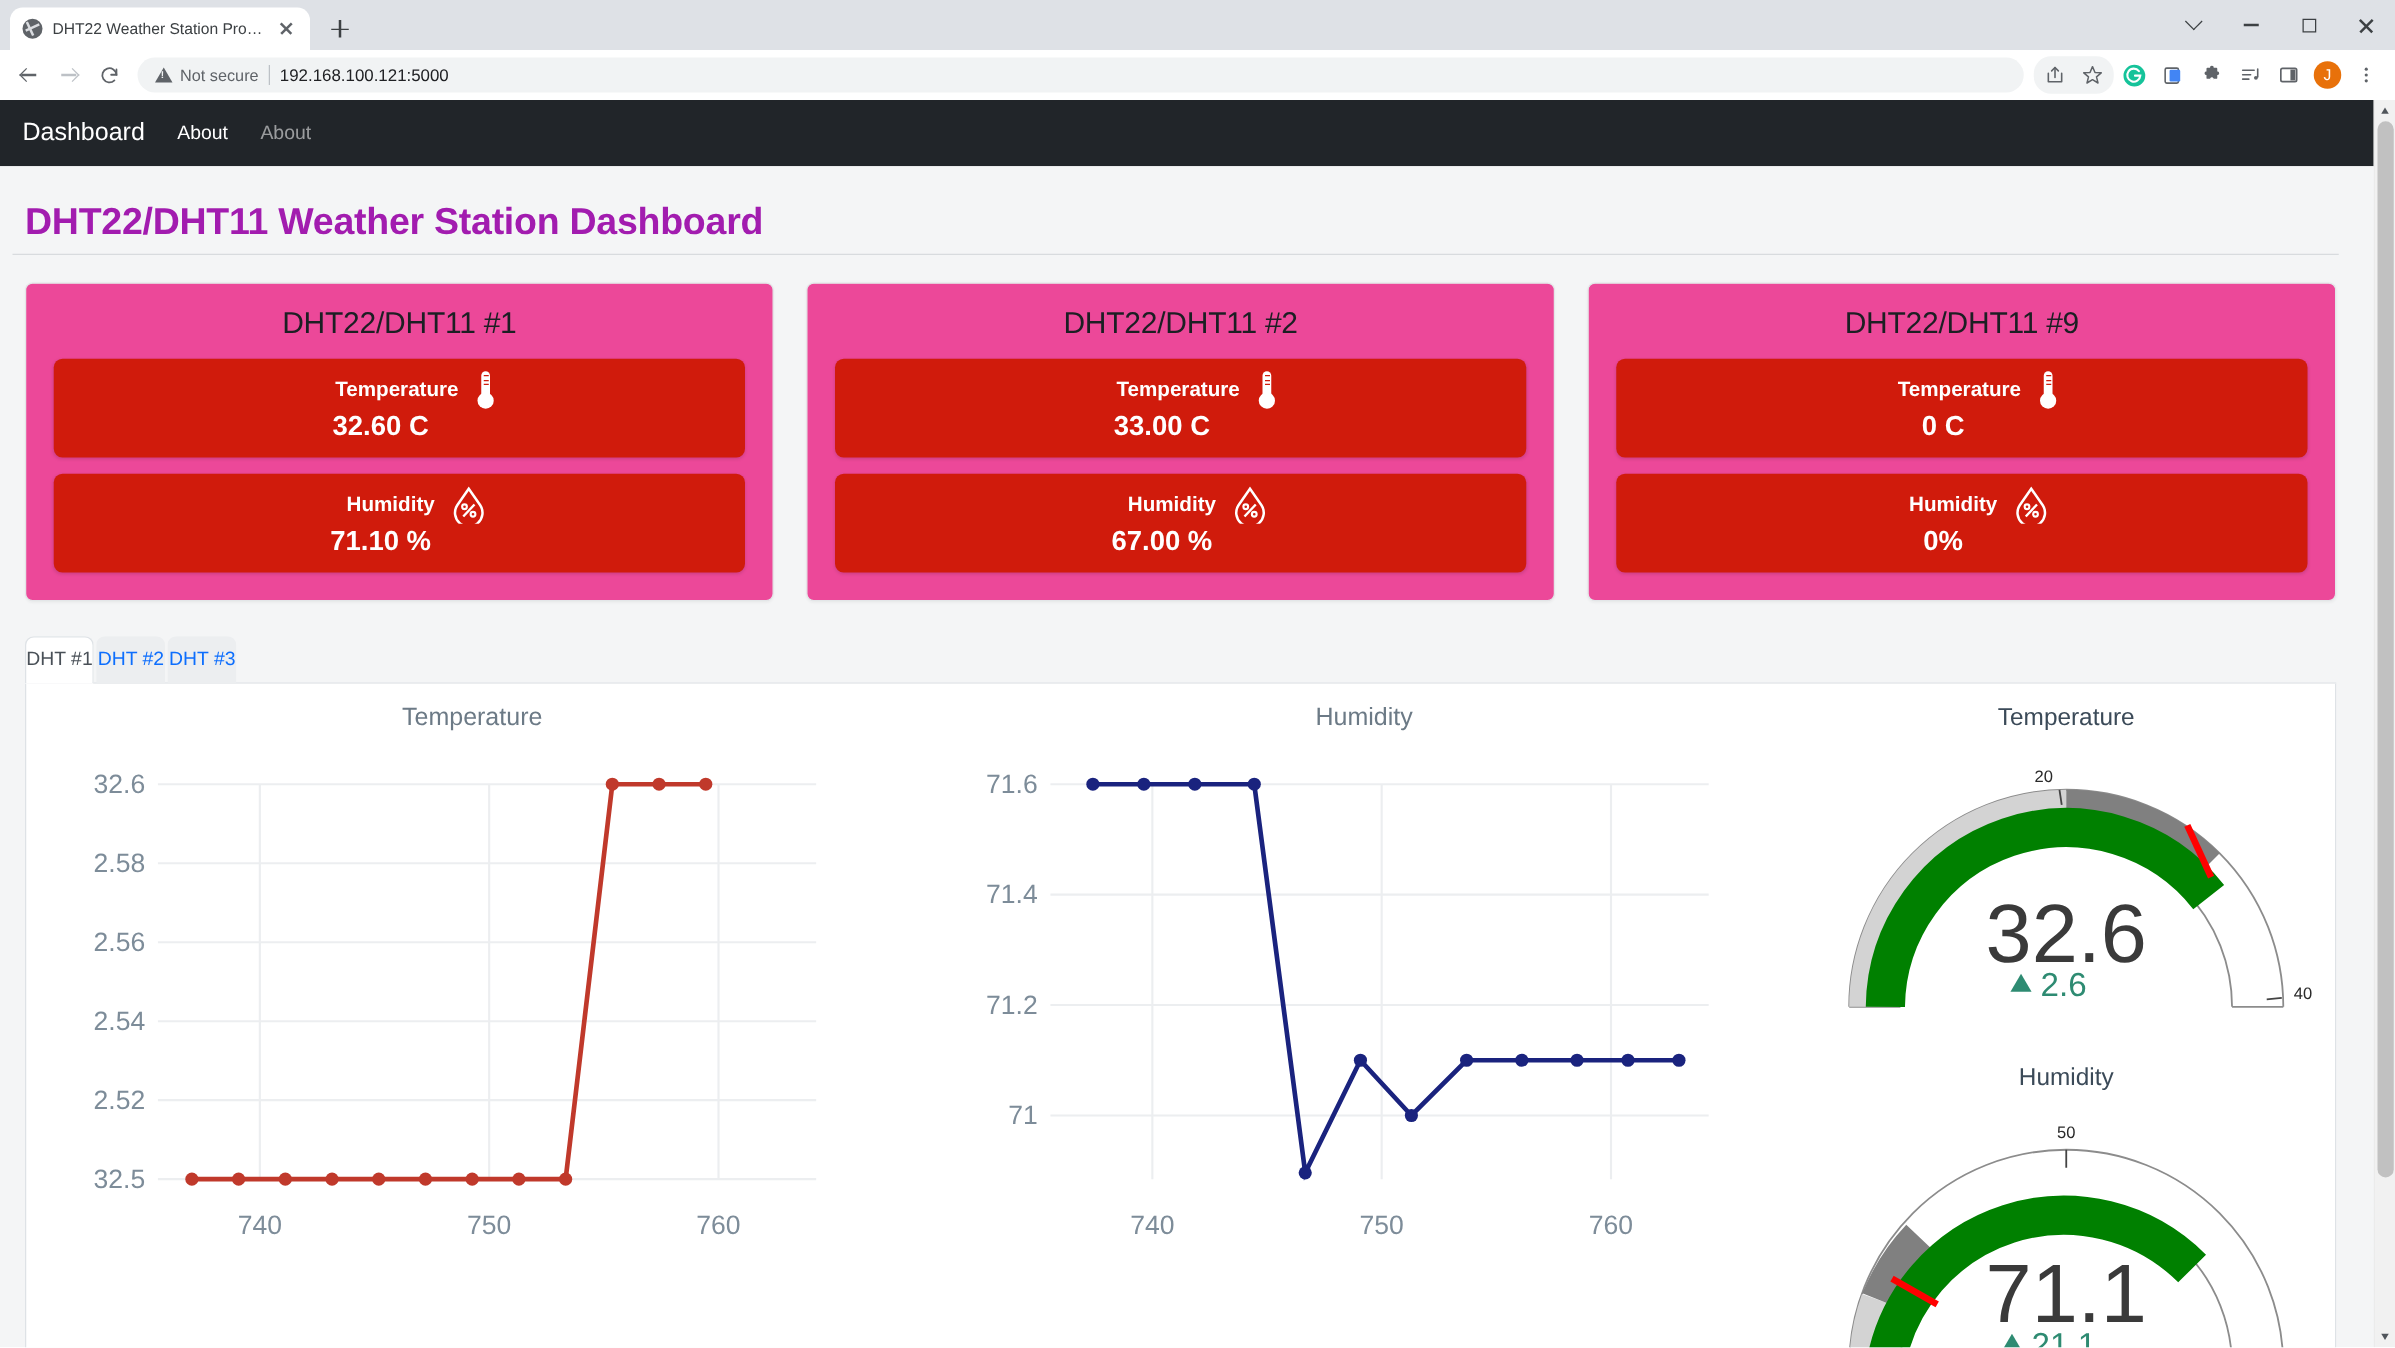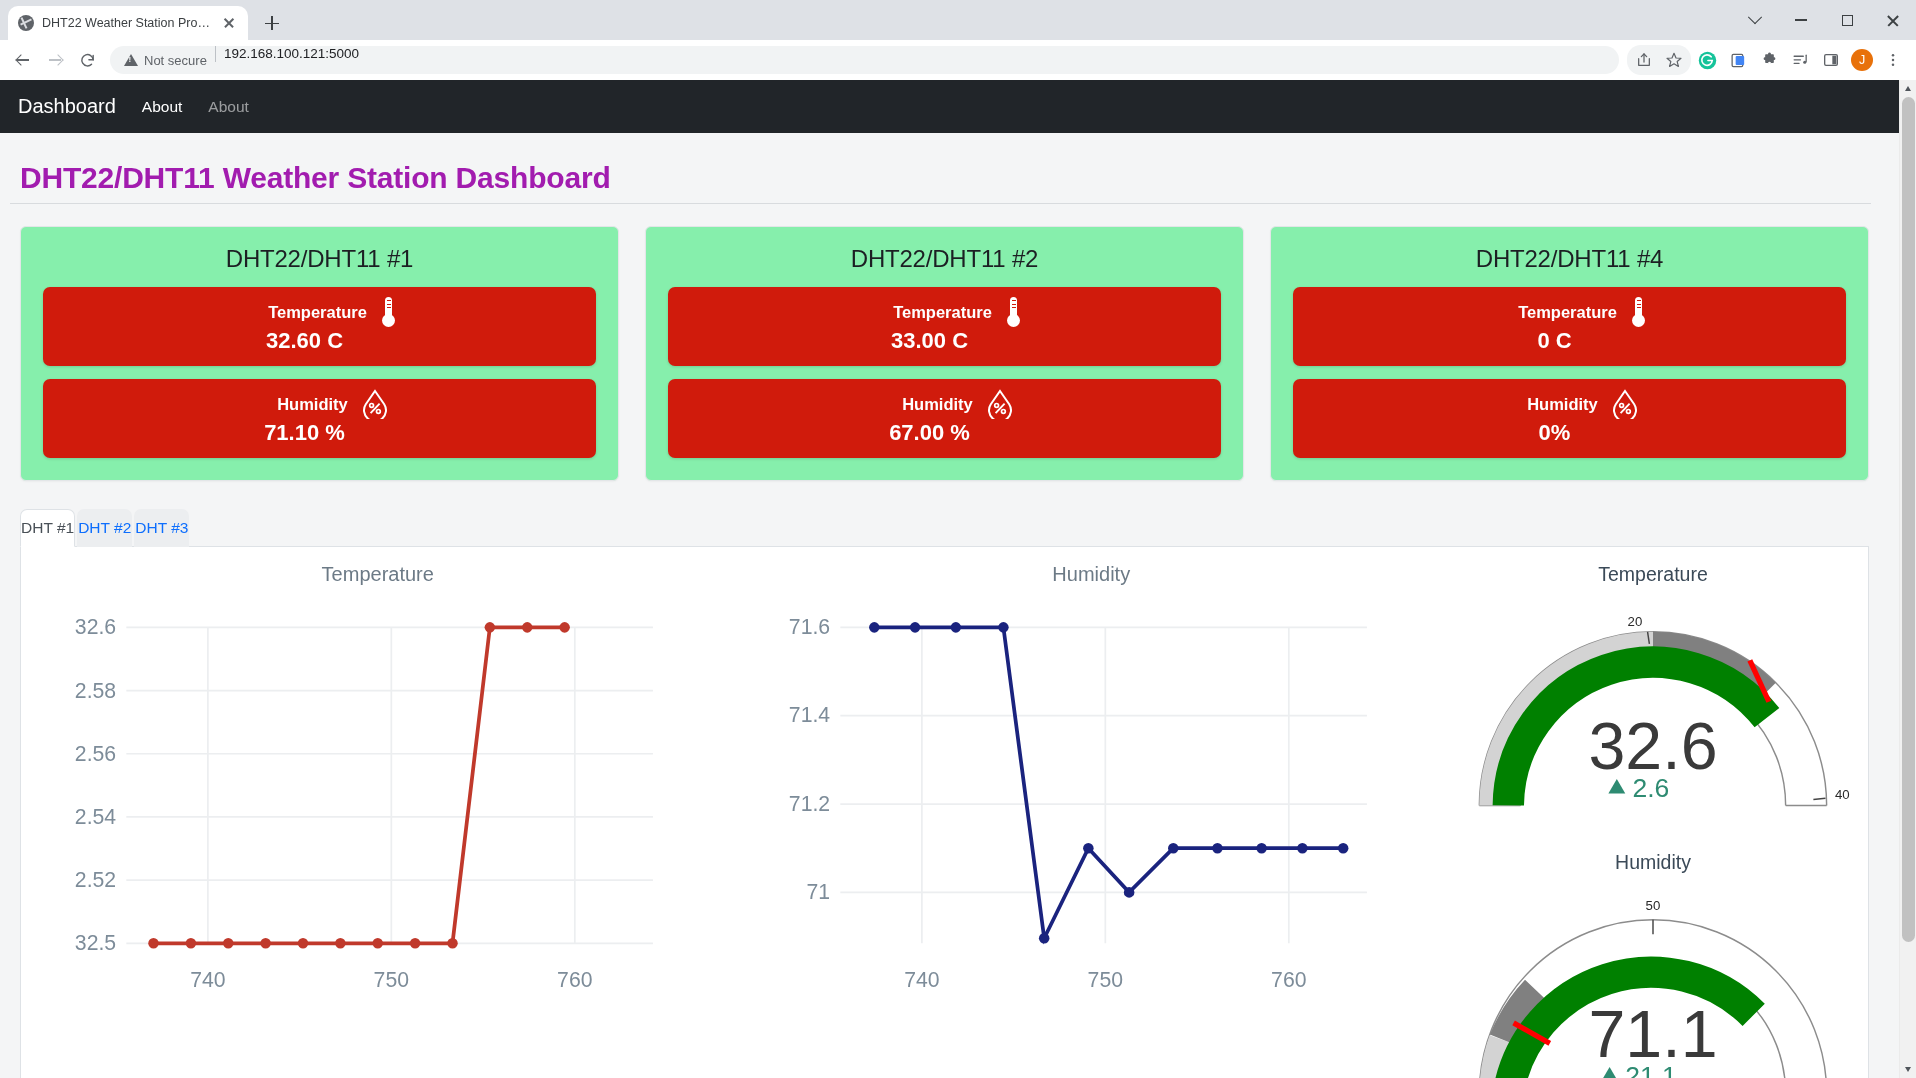--- a/index.html
+++ b/index.html
@@ -94,7 +94,7 @@
   }
   .omnibox {
     flex: 1; height: 28px; background: #f1f3f4; border-radius: 14px;
-    display: flex; padding: 0 14px; gap: 8px;
+    display: flex; align-items: center; padding: 0 14px; gap: 8px;
     margin: 0 6px; font-size: 13px; cursor: text;
   }
   .notsecure { display: flex; align-items: center; gap: 6px; color: #5f6368; }

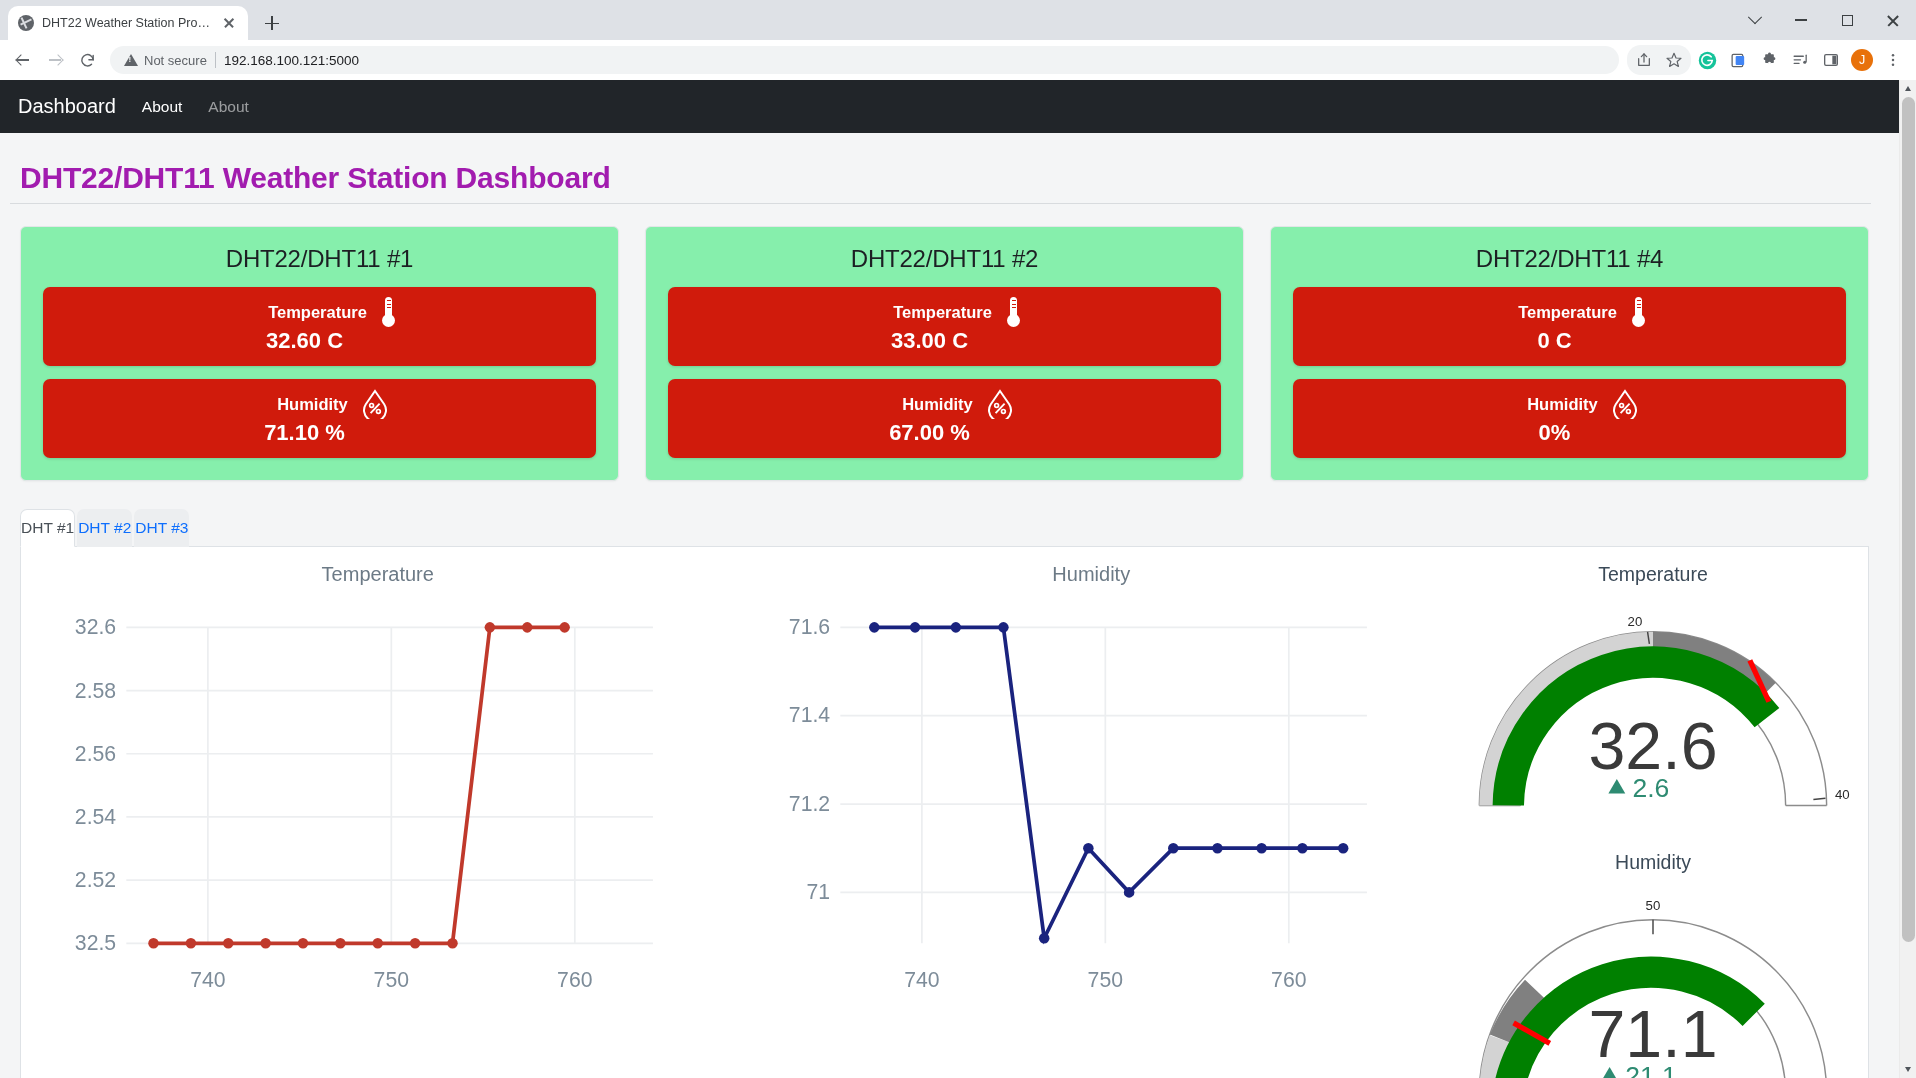--- a/index.html
+++ b/index.html
@@ -155,7 +155,7 @@
     display: flex; gap: 26px; padding: 22px 2px 0 10px;
   }
   .card {
-    flex: 1; background: #86efac; border: 1px solid #e3e6e8; border-radius: 6px;
+    flex: 1; background: #ec4899; border: 1px solid #e3e6e8; border-radius: 6px;
     padding: 18px 22px 22px; box-shadow: 0 1px 2px rgba(0,0,0,.04);
   }
   .card-title {

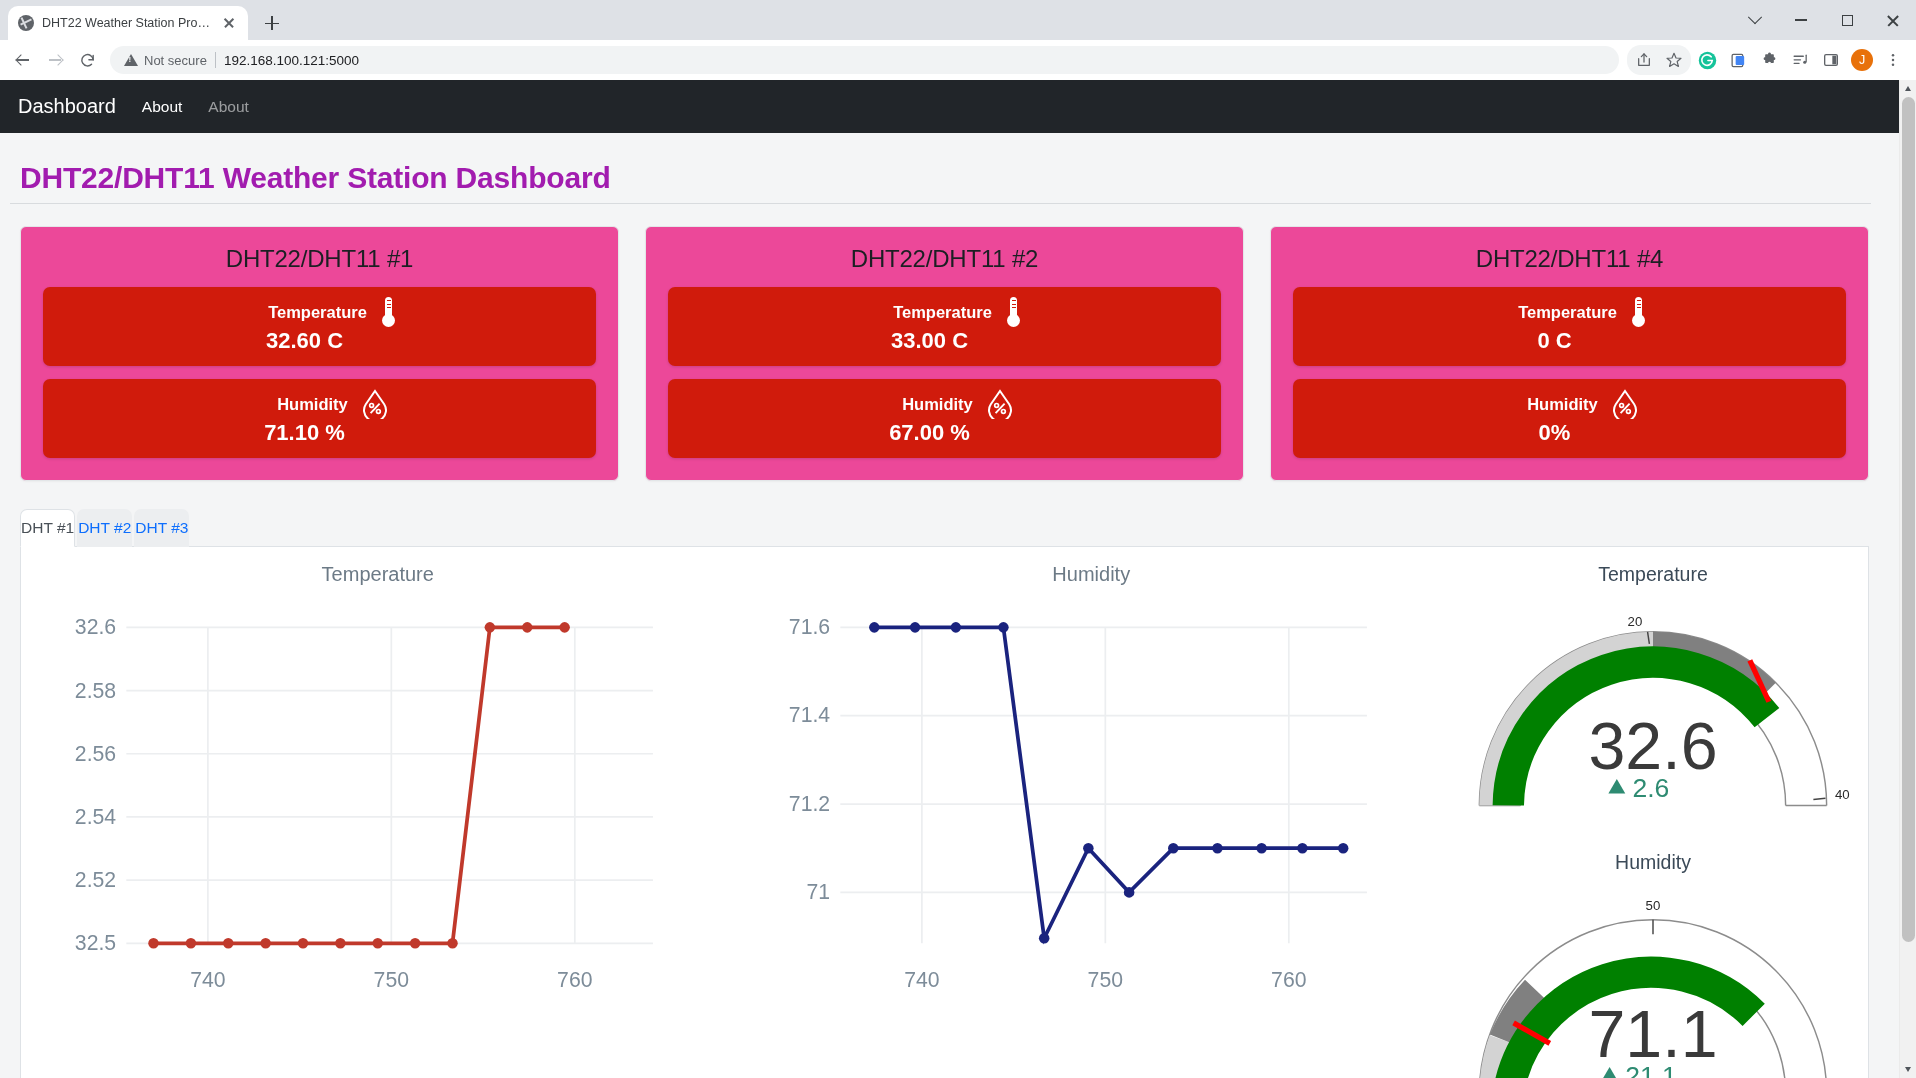--- a/index.html
+++ b/index.html
@@ -427,7 +427,7 @@
             </div>
 
             <div class="card">
-              <div class="card-title">DHT22/DHT11 #4</div>
+              <div class="card-title">DHT22/DHT11 #9</div>
               <div class="metric">
                 <div class="metric-head">
                   <span class="metric-label">Temperature</span>

